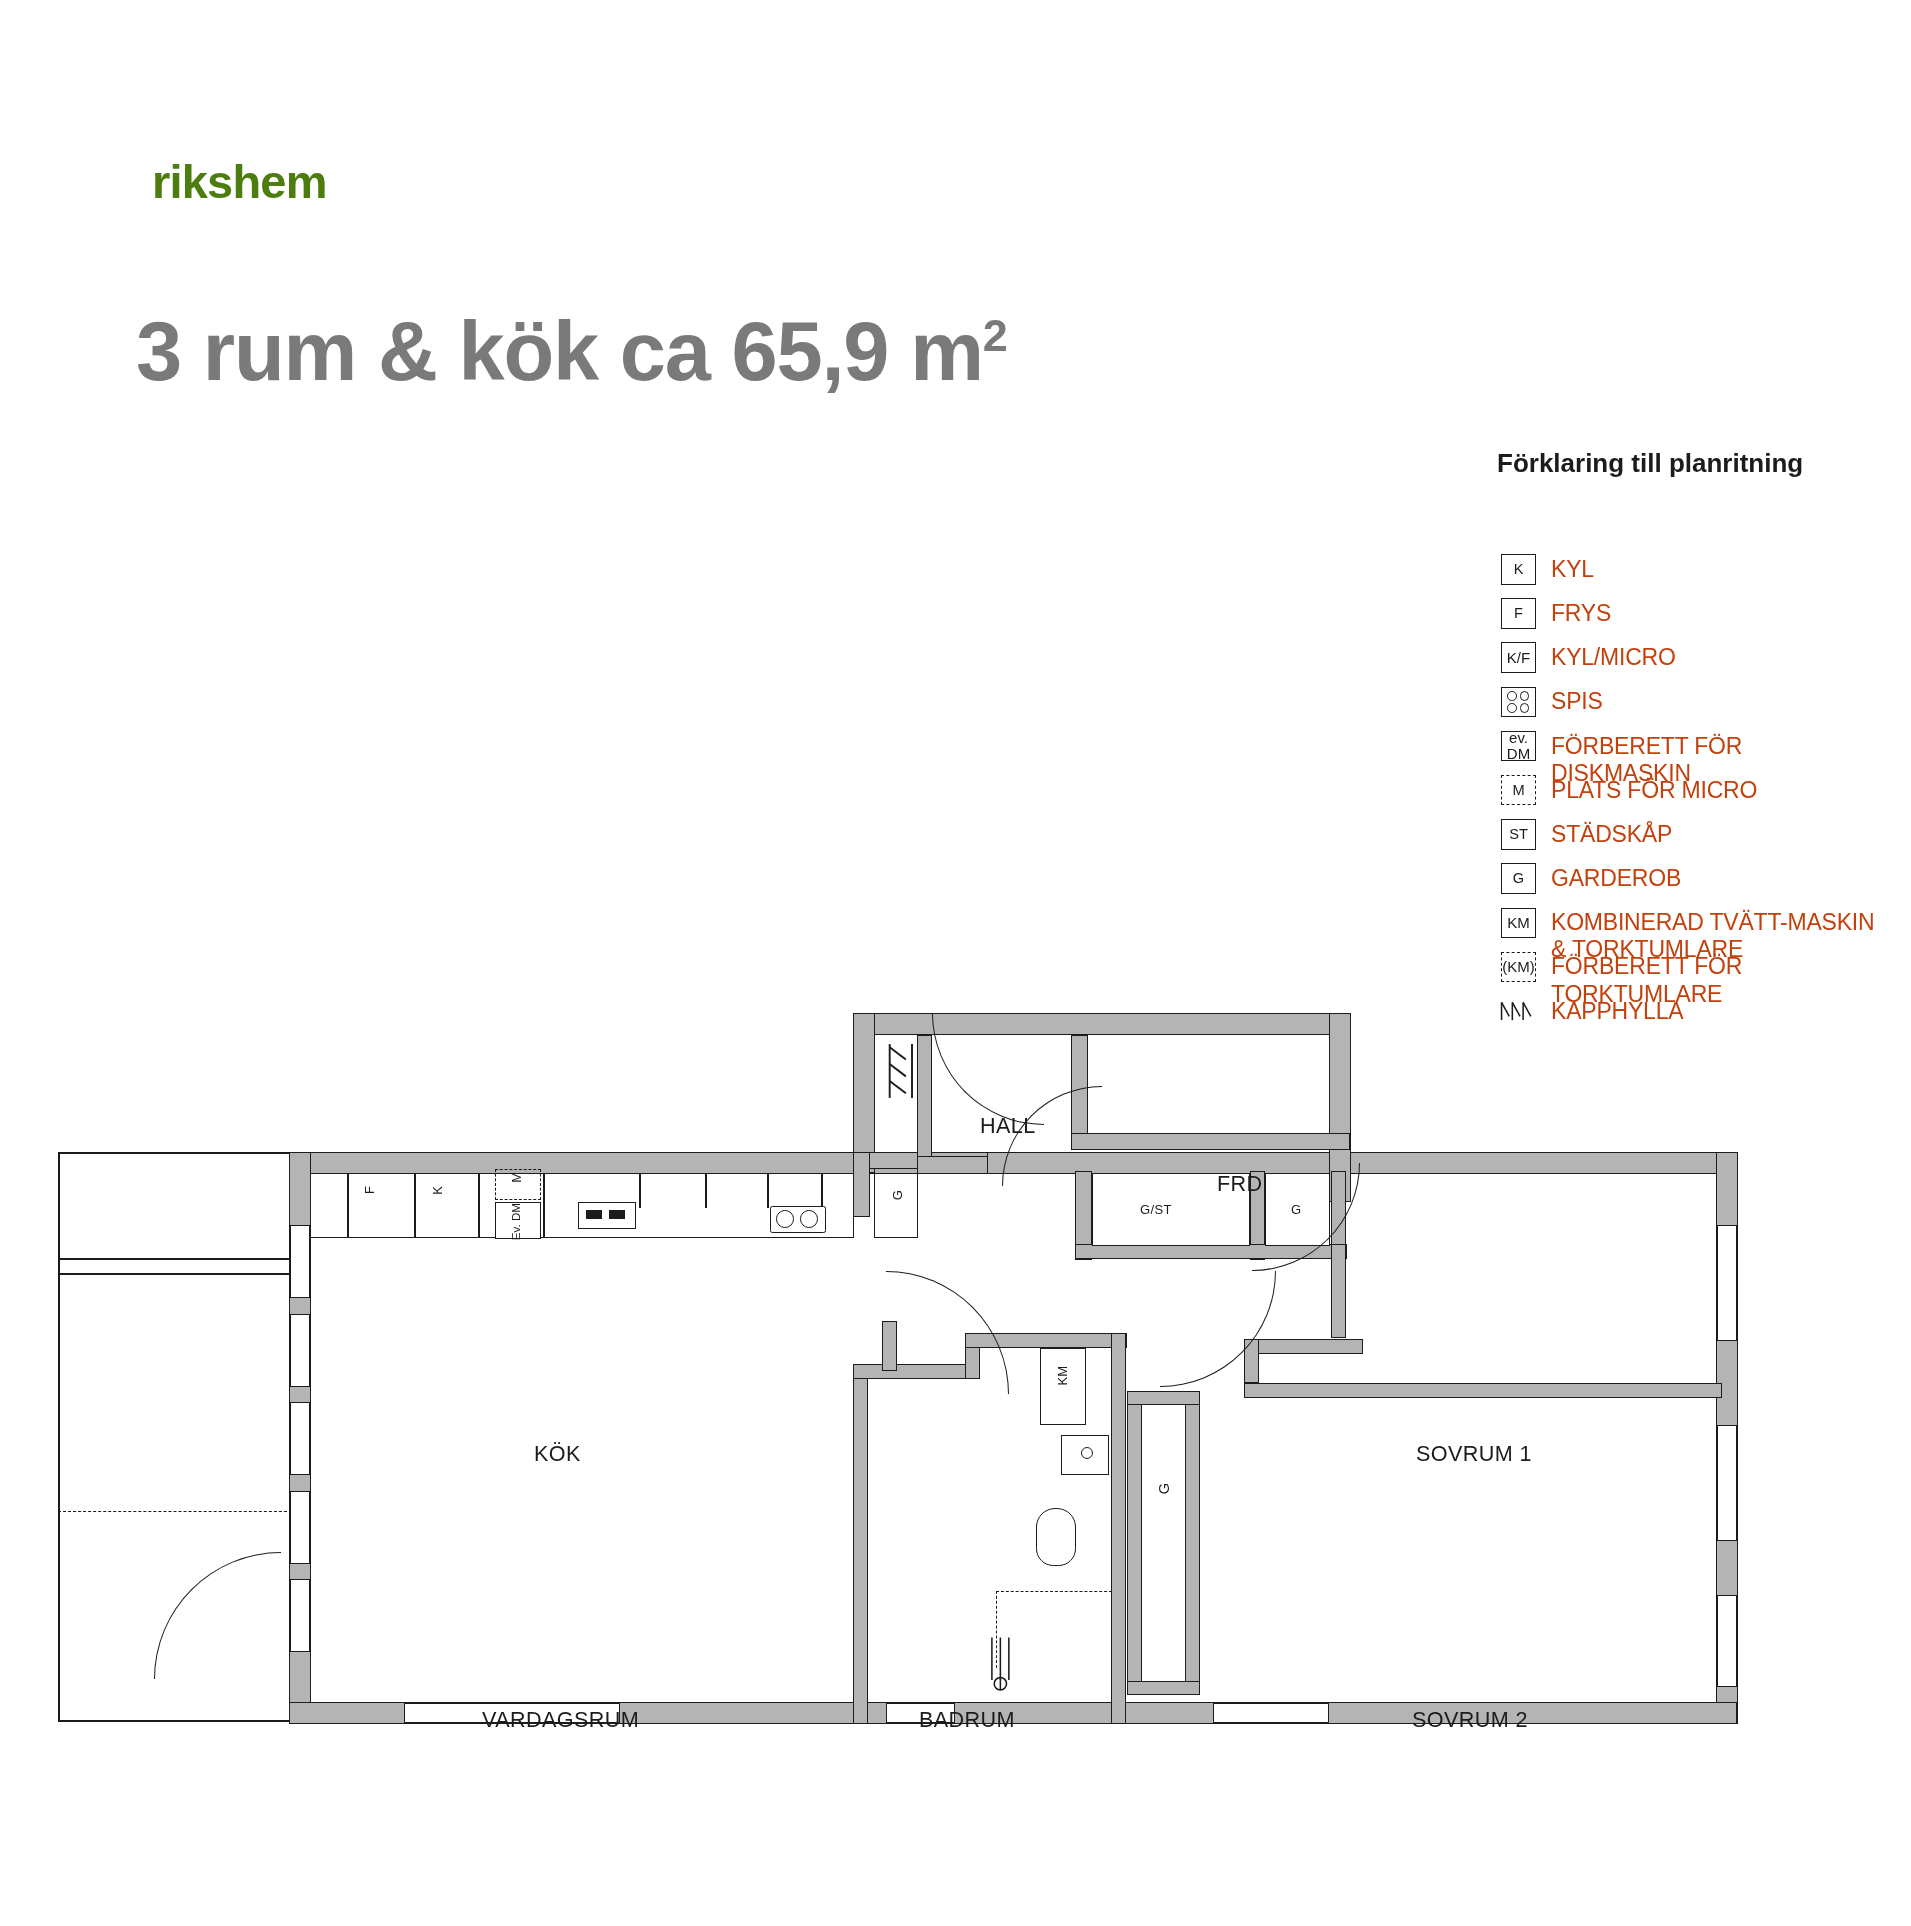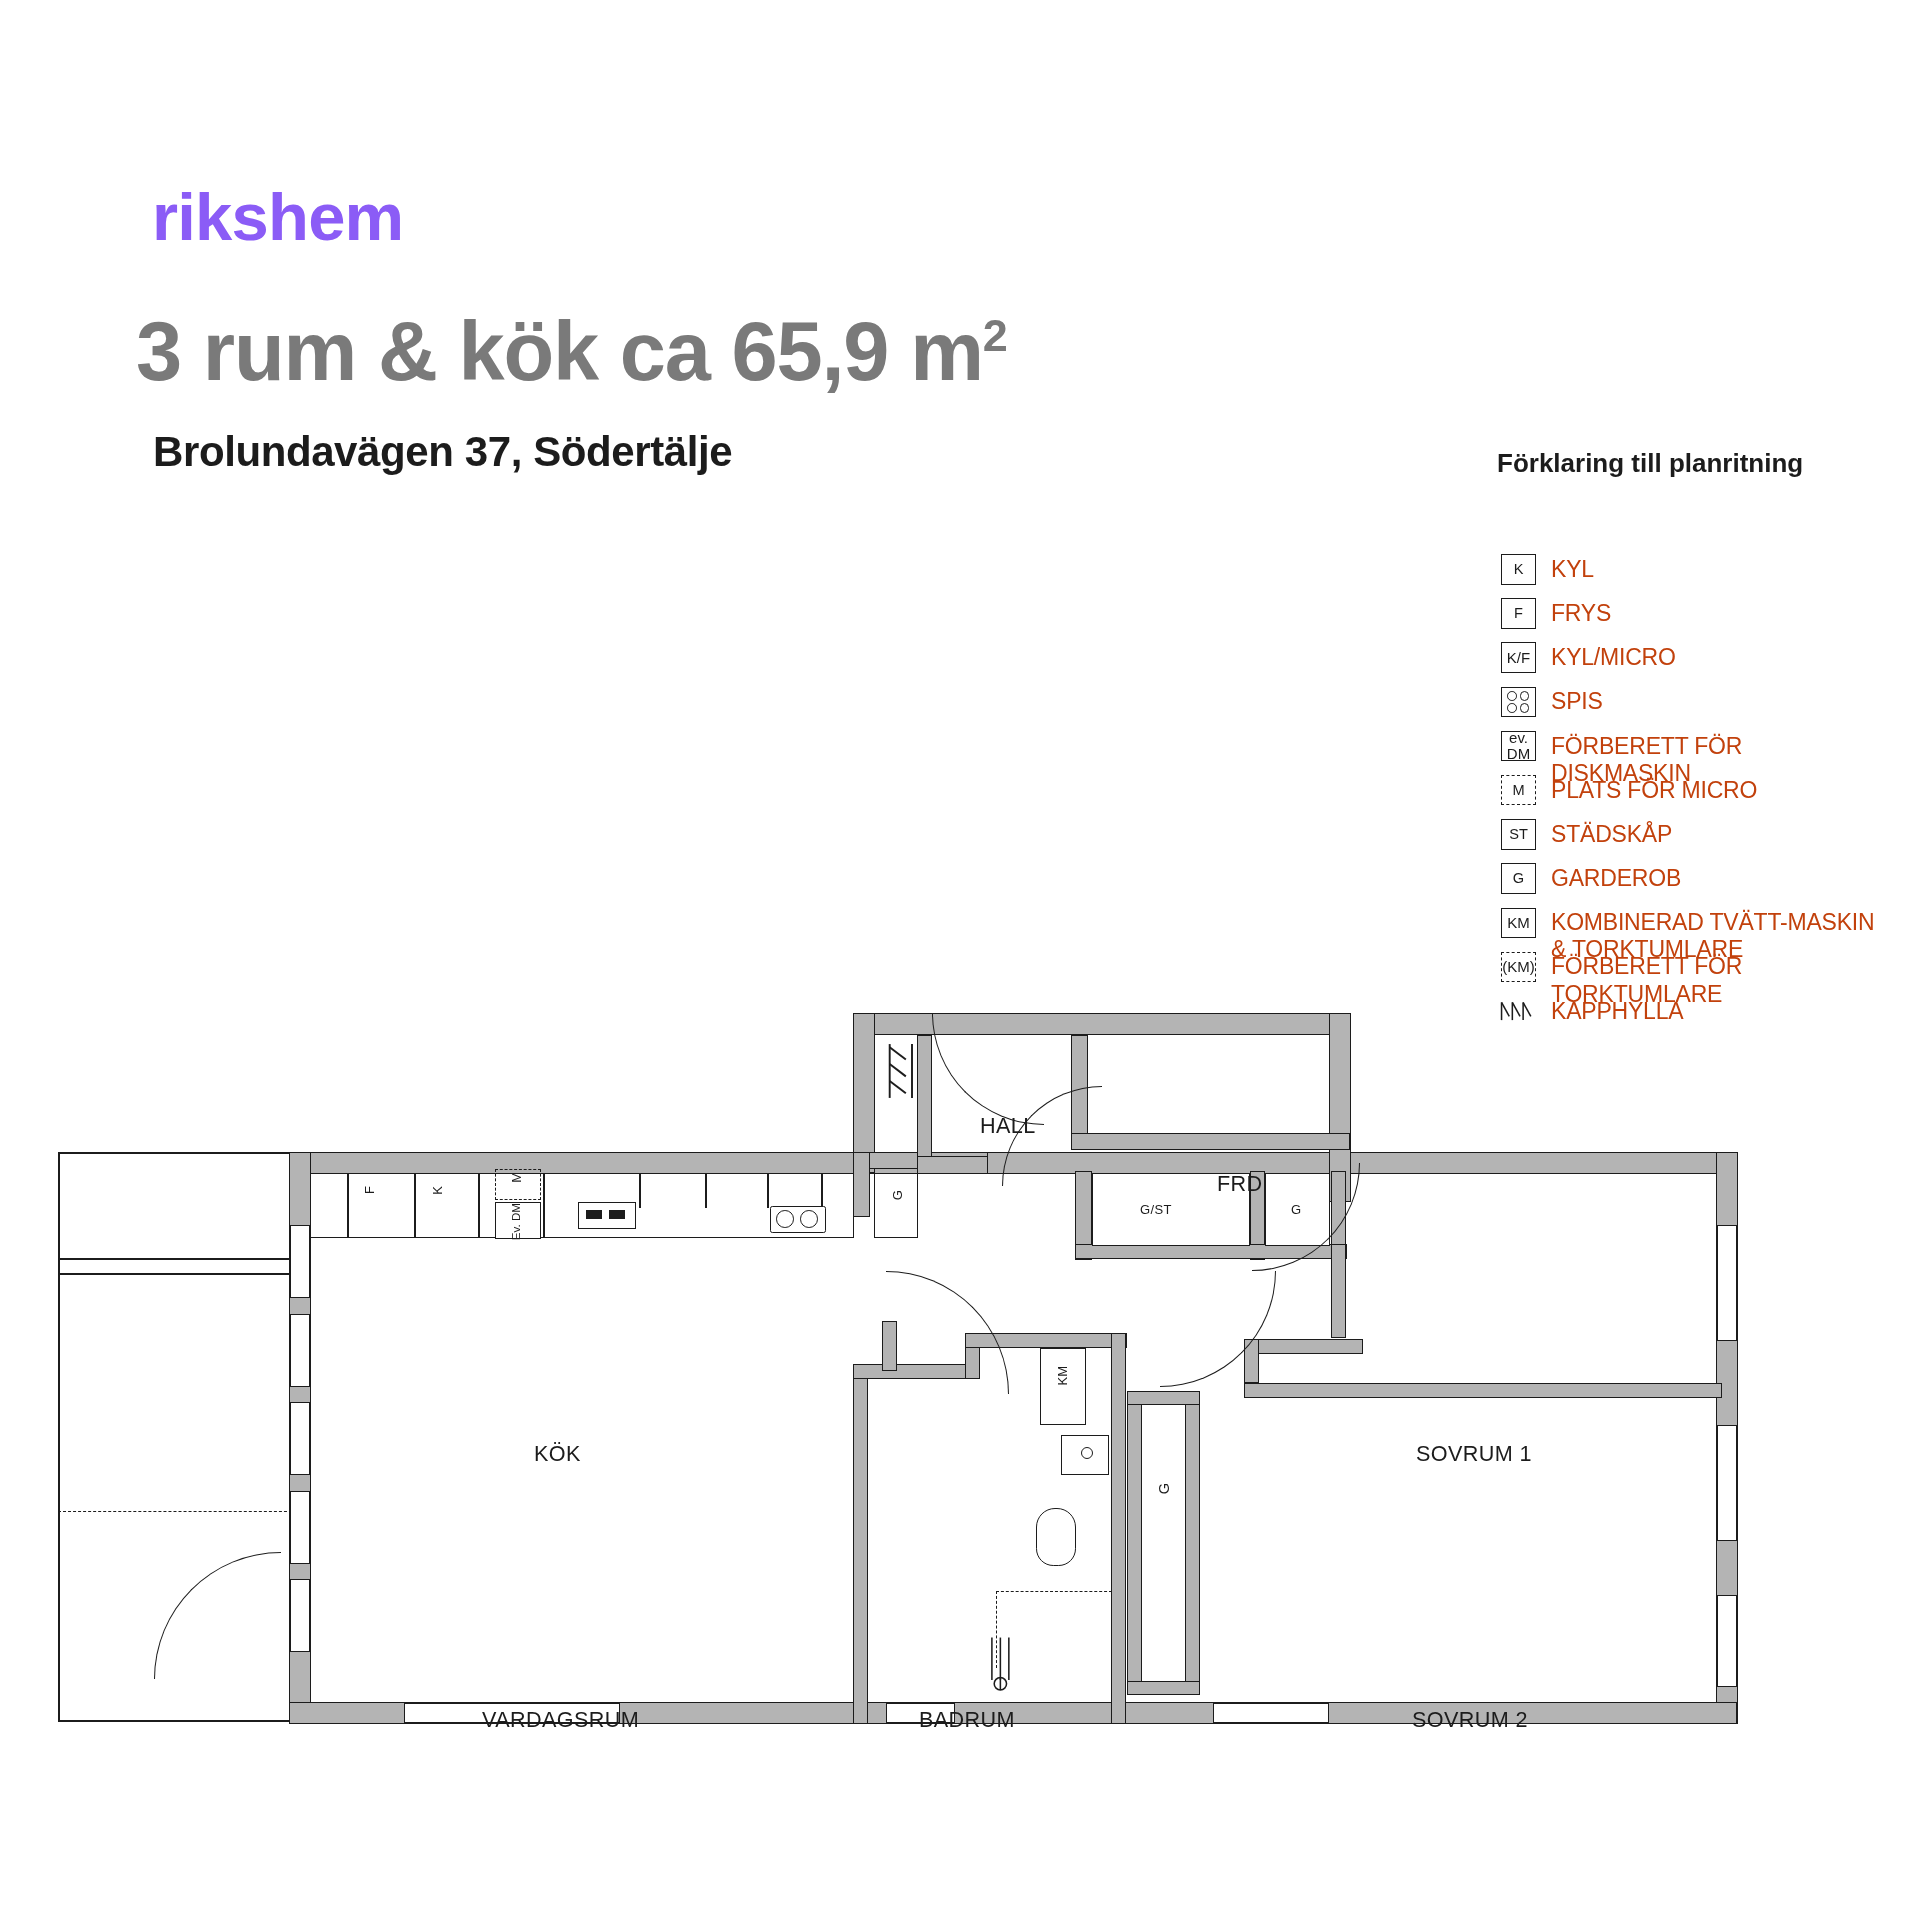--- a/index.html
+++ b/index.html
@@ -8,7 +8,7 @@
   .page{position:absolute;left:0;top:0;width:1911px;height:2703px;}
 
   
-  .brand{position:absolute;left:152px;top:154px;font-size:67px;font-weight:700;letter-spacing:-0.8px;color:#8b5cf6;margin-top:24px;}
+  .brand{position:absolute;left:152px;top:154px;font-size:47px;font-weight:700;letter-spacing:-0.8px;color:#4d7c0f;}
   .title{position:absolute;left:136px;top:304px;font-size:83px;font-weight:700;color:#7a7a7a;letter-spacing:-1.2px;white-space:nowrap;}
   .title sup{font-size:45px;vertical-align:super;line-height:0;}
   .subtitle{position:absolute;left:153px;top:428px;font-size:42px;font-weight:700;color:#1c1c1c;letter-spacing:-0.4px;white-space:nowrap;}

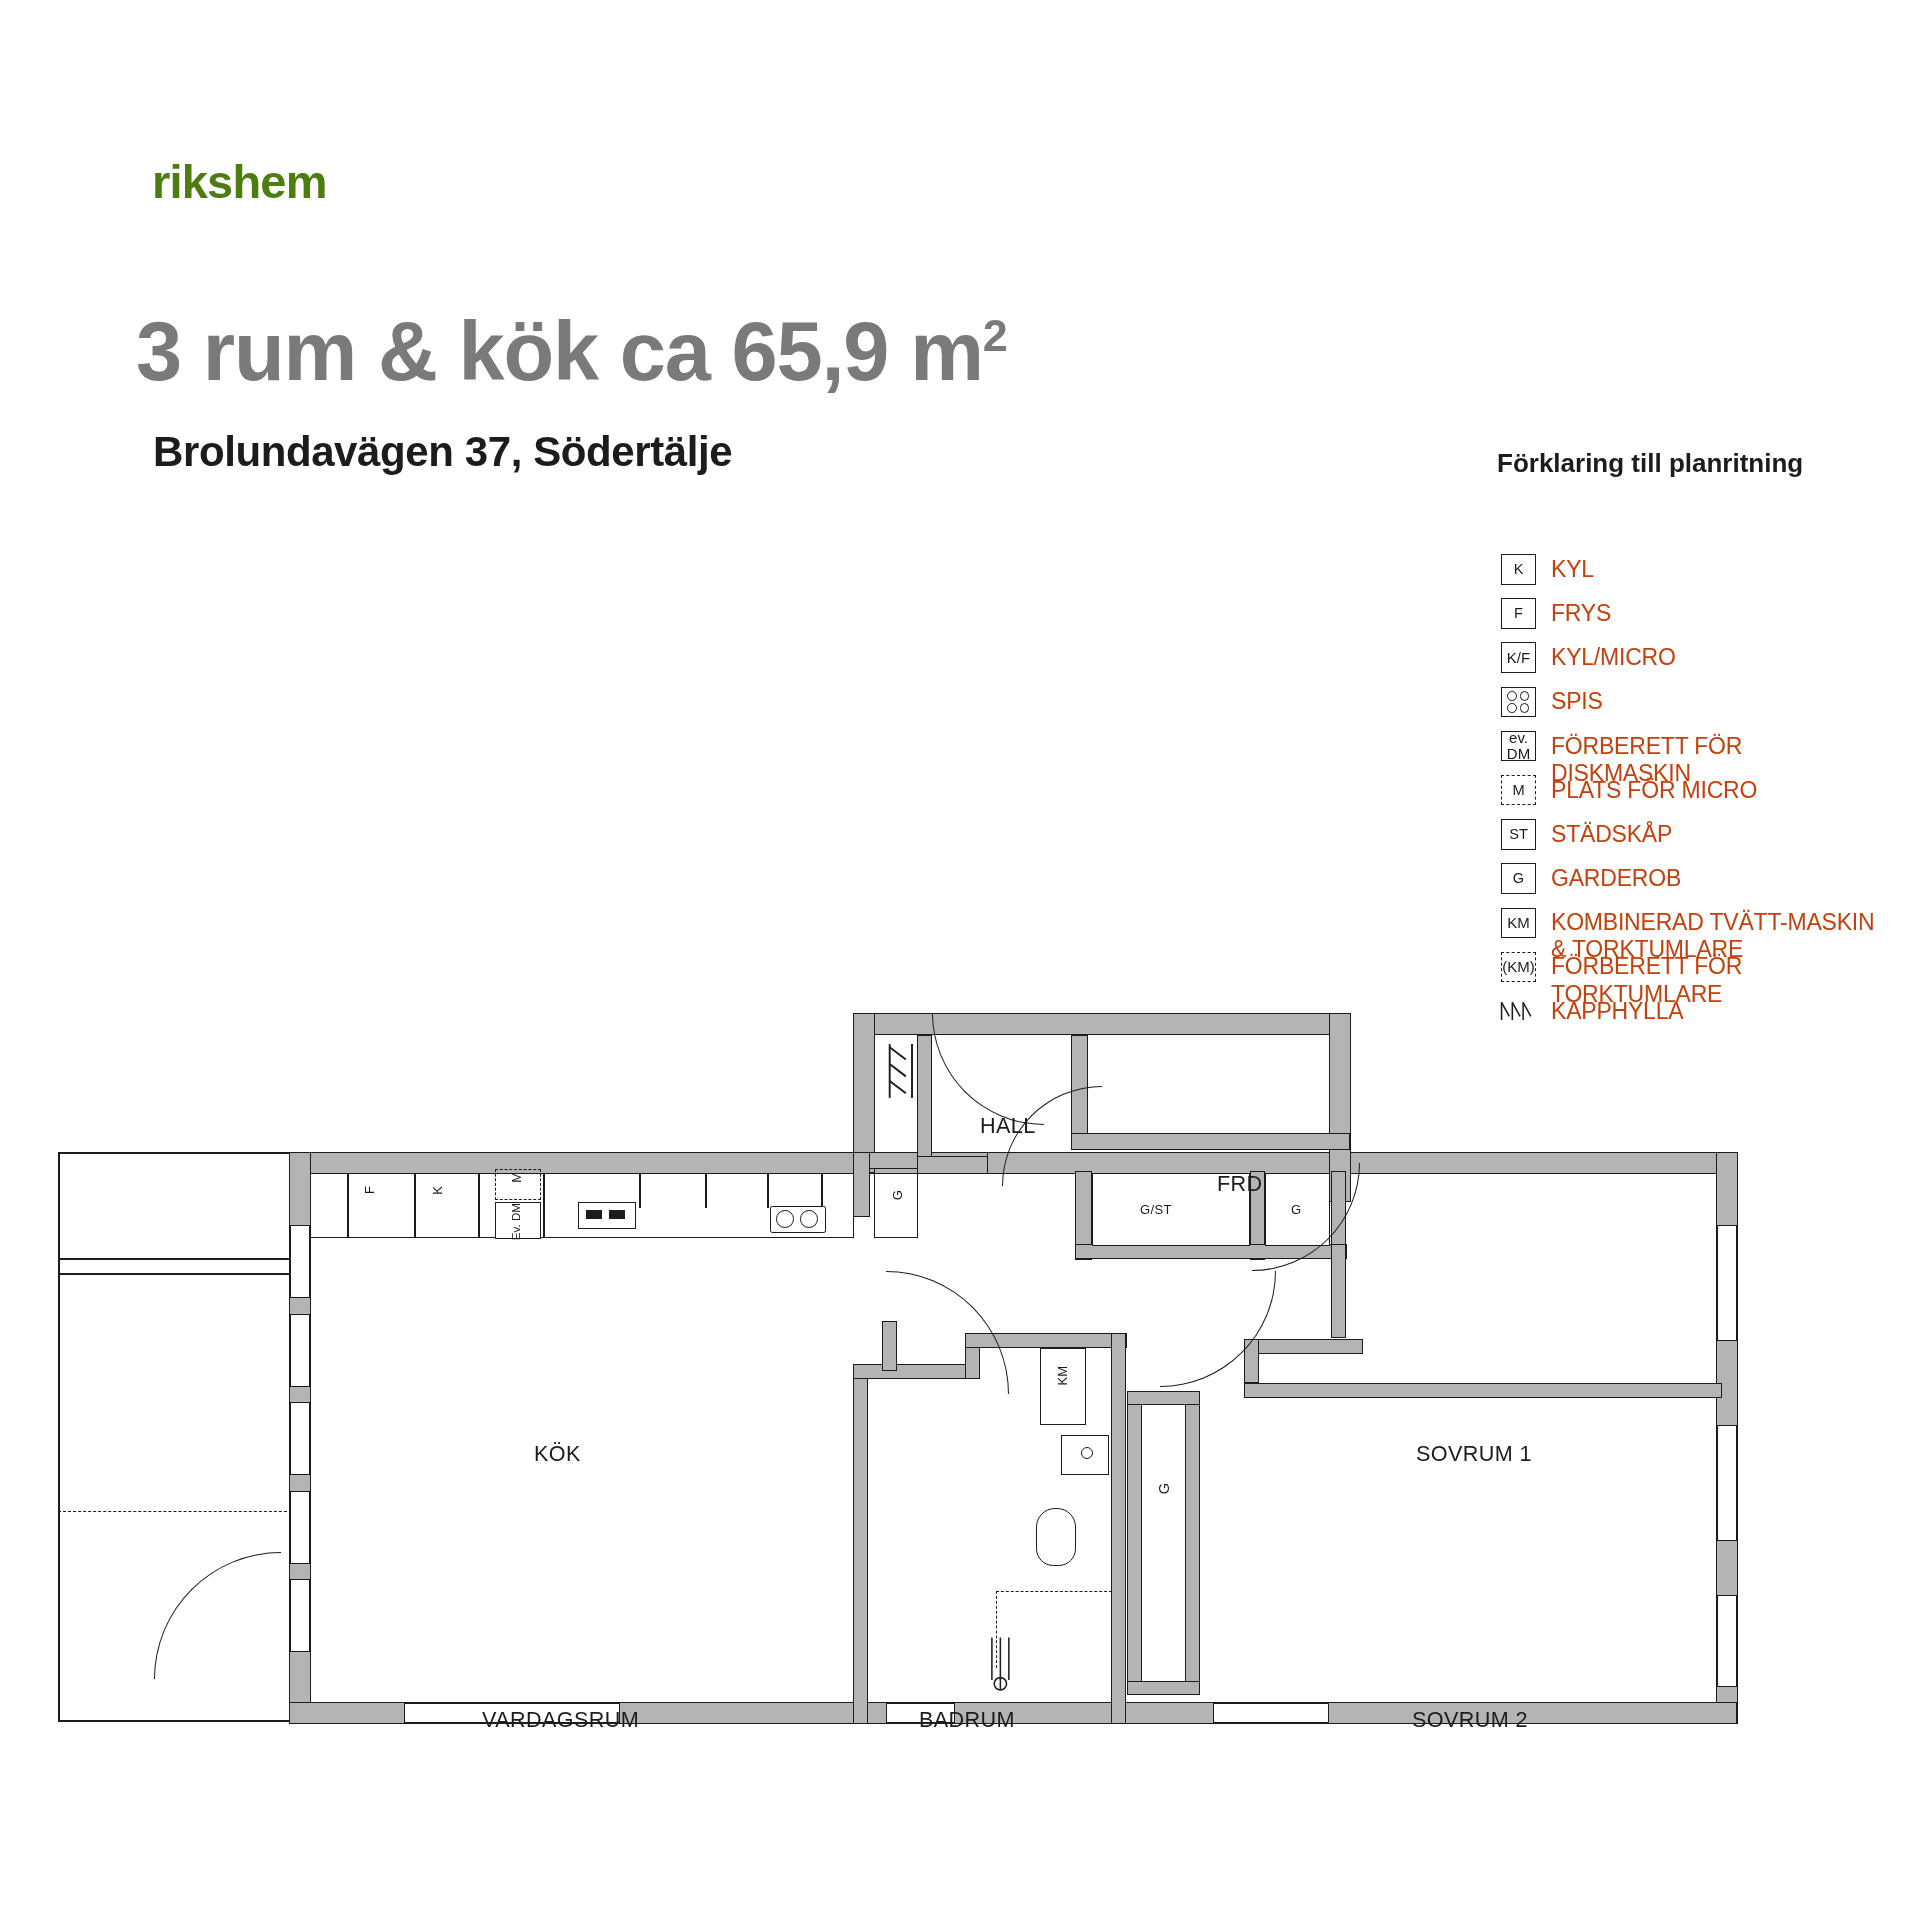--- a/index.html
+++ b/index.html
@@ -50,7 +50,6 @@
 
   <div class="title"><span>3 rum &amp; kök ca 65,9 m</span><sup>2</sup></div>
 
-  <div class="subtitle">Brolundavägen 37, Södertälje</div>
 
   <div class="legend-title">Förklaring till planritning</div>
 

